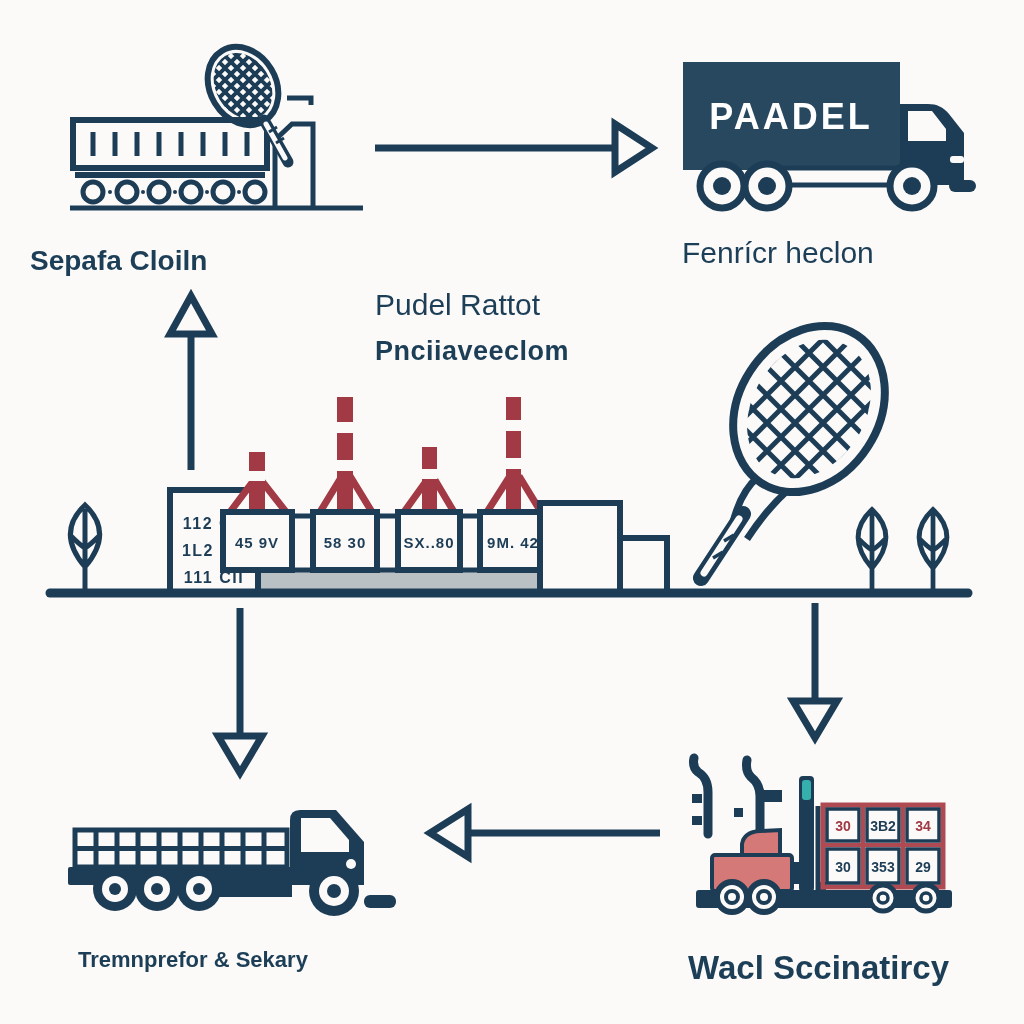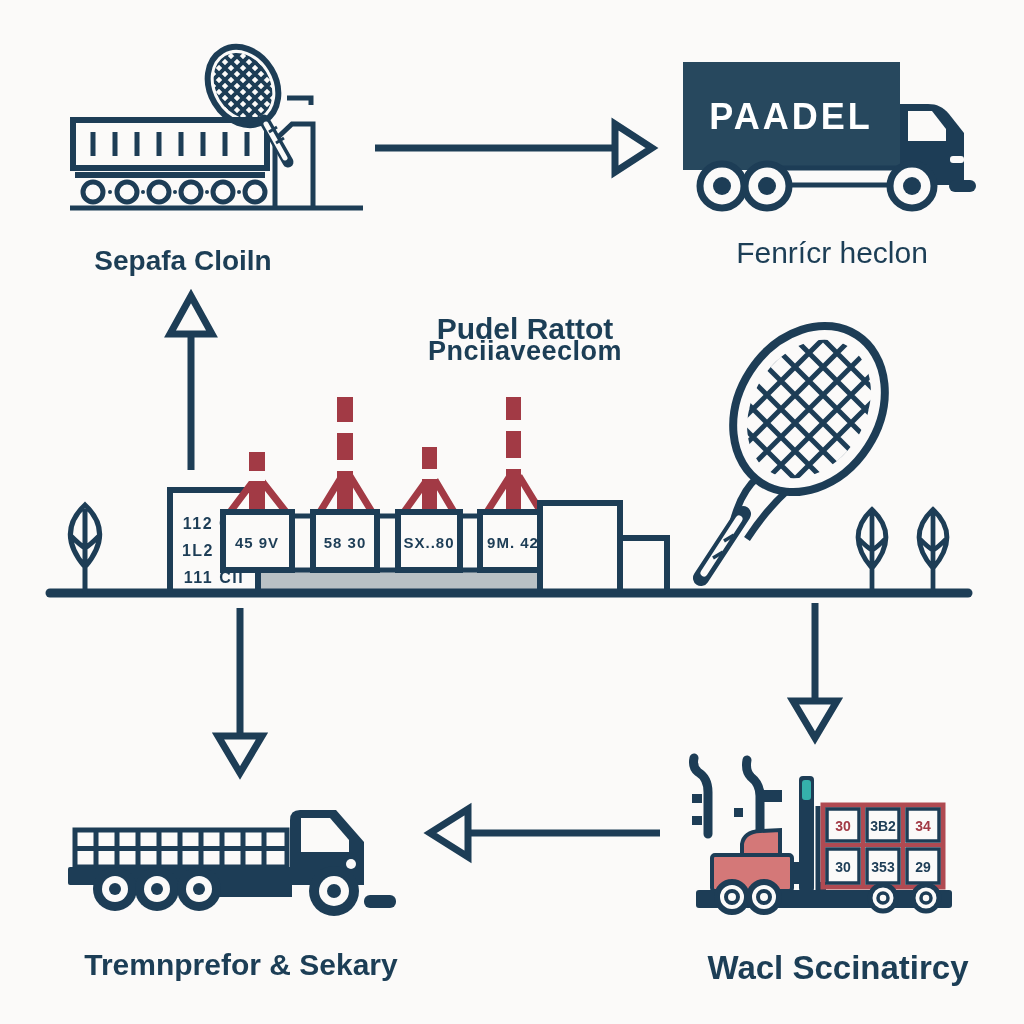--- a/index.html
+++ b/index.html
@@ -11,7 +11,7 @@
   #stage{position:relative;width:1024px;height:1024px;background:var(--background);
          overflow:hidden;font-family:"Liberation Sans",sans-serif;}
   #stage svg{position:absolute;overflow:visible;}
-  .lbl{position:absolute;text-align:center;color:var(--label-text);
+  .lbl{position:absolute;text-align:left;color:var(--label-text);
        font-family:"Liberation Sans",sans-serif;line-height:1.1;}
   
   .iS{stroke:var(--ink);fill:none;}

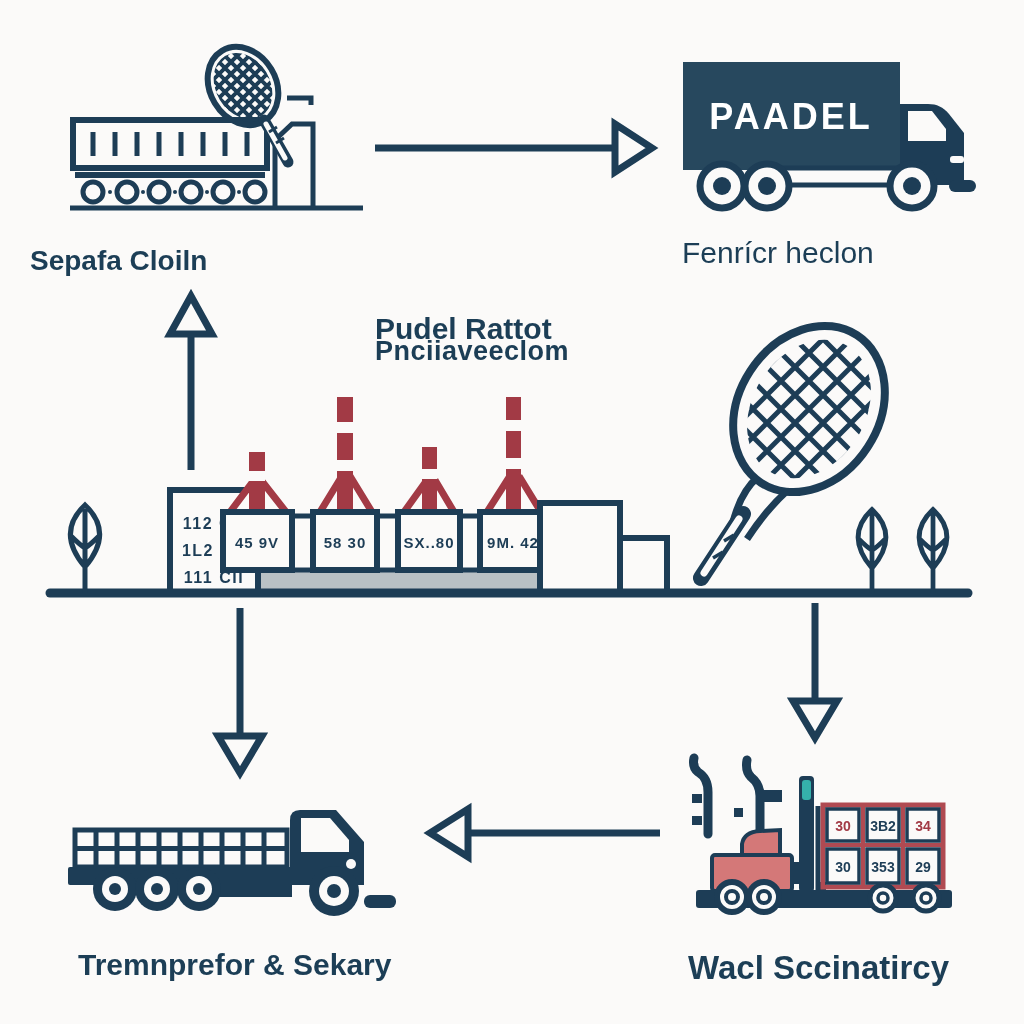--- a/index.html
+++ b/index.html
@@ -273,7 +273,7 @@
 
   <div class="lbl" style="left:682px;top:236px;width:300px;font-size:30px;font-weight:400">Fenrícr heclon</div>
 
-  <div class="lbl" style="left:375px;top:312px;width:300px;font-size:30px;font-weight:700">Pudel Rattot</div>
+  <div class="lbl" style="left:375px;top:288px;width:300px;font-size:30px;font-weight:400">Pudel Rattot</div>
 
   <div class="lbl" style="left:375px;top:337px;width:300px;font-size:27px;font-weight:700;letter-spacing:0.5px">Pnciiaveeclom</div>
 

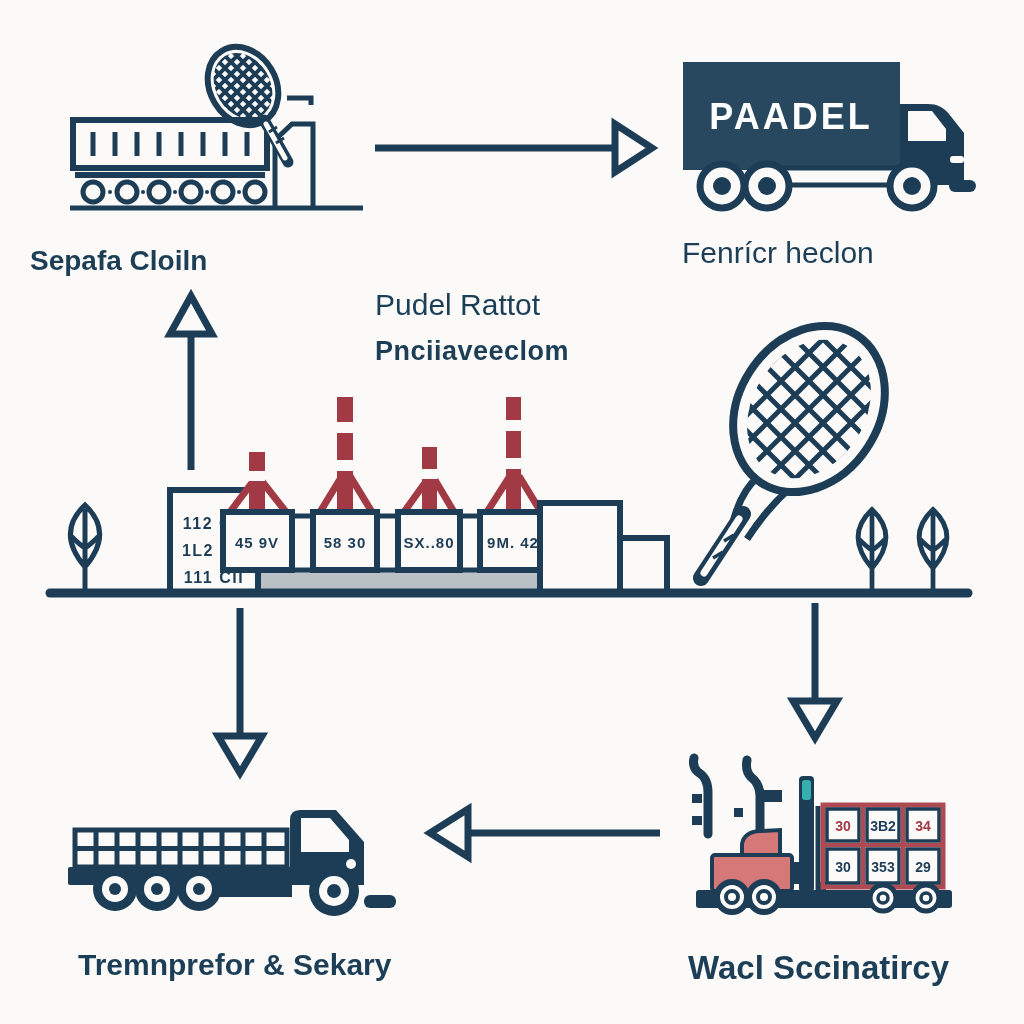--- a/index.html
+++ b/index.html
@@ -278,7 +278,7 @@
   <div class="lbl" style="left:375px;top:337px;width:300px;font-size:27px;font-weight:700;letter-spacing:0.5px">Pnciiaveeclom</div>
 
 
-  <div class="lbl" style="left:78px;top:948px;width:326px;font-size:30px;font-weight:600">Tremnprefor &amp; Sekary</div>
+  <div class="lbl" style="left:78px;top:948px;width:326px;font-size:22px;font-weight:600">Tremnprefor &amp; Sekary</div>
 
   <div class="lbl" style="left:688px;top:950px;width:300px;font-size:33px;font-weight:600">Wacl Sccinatircy</div>
 

